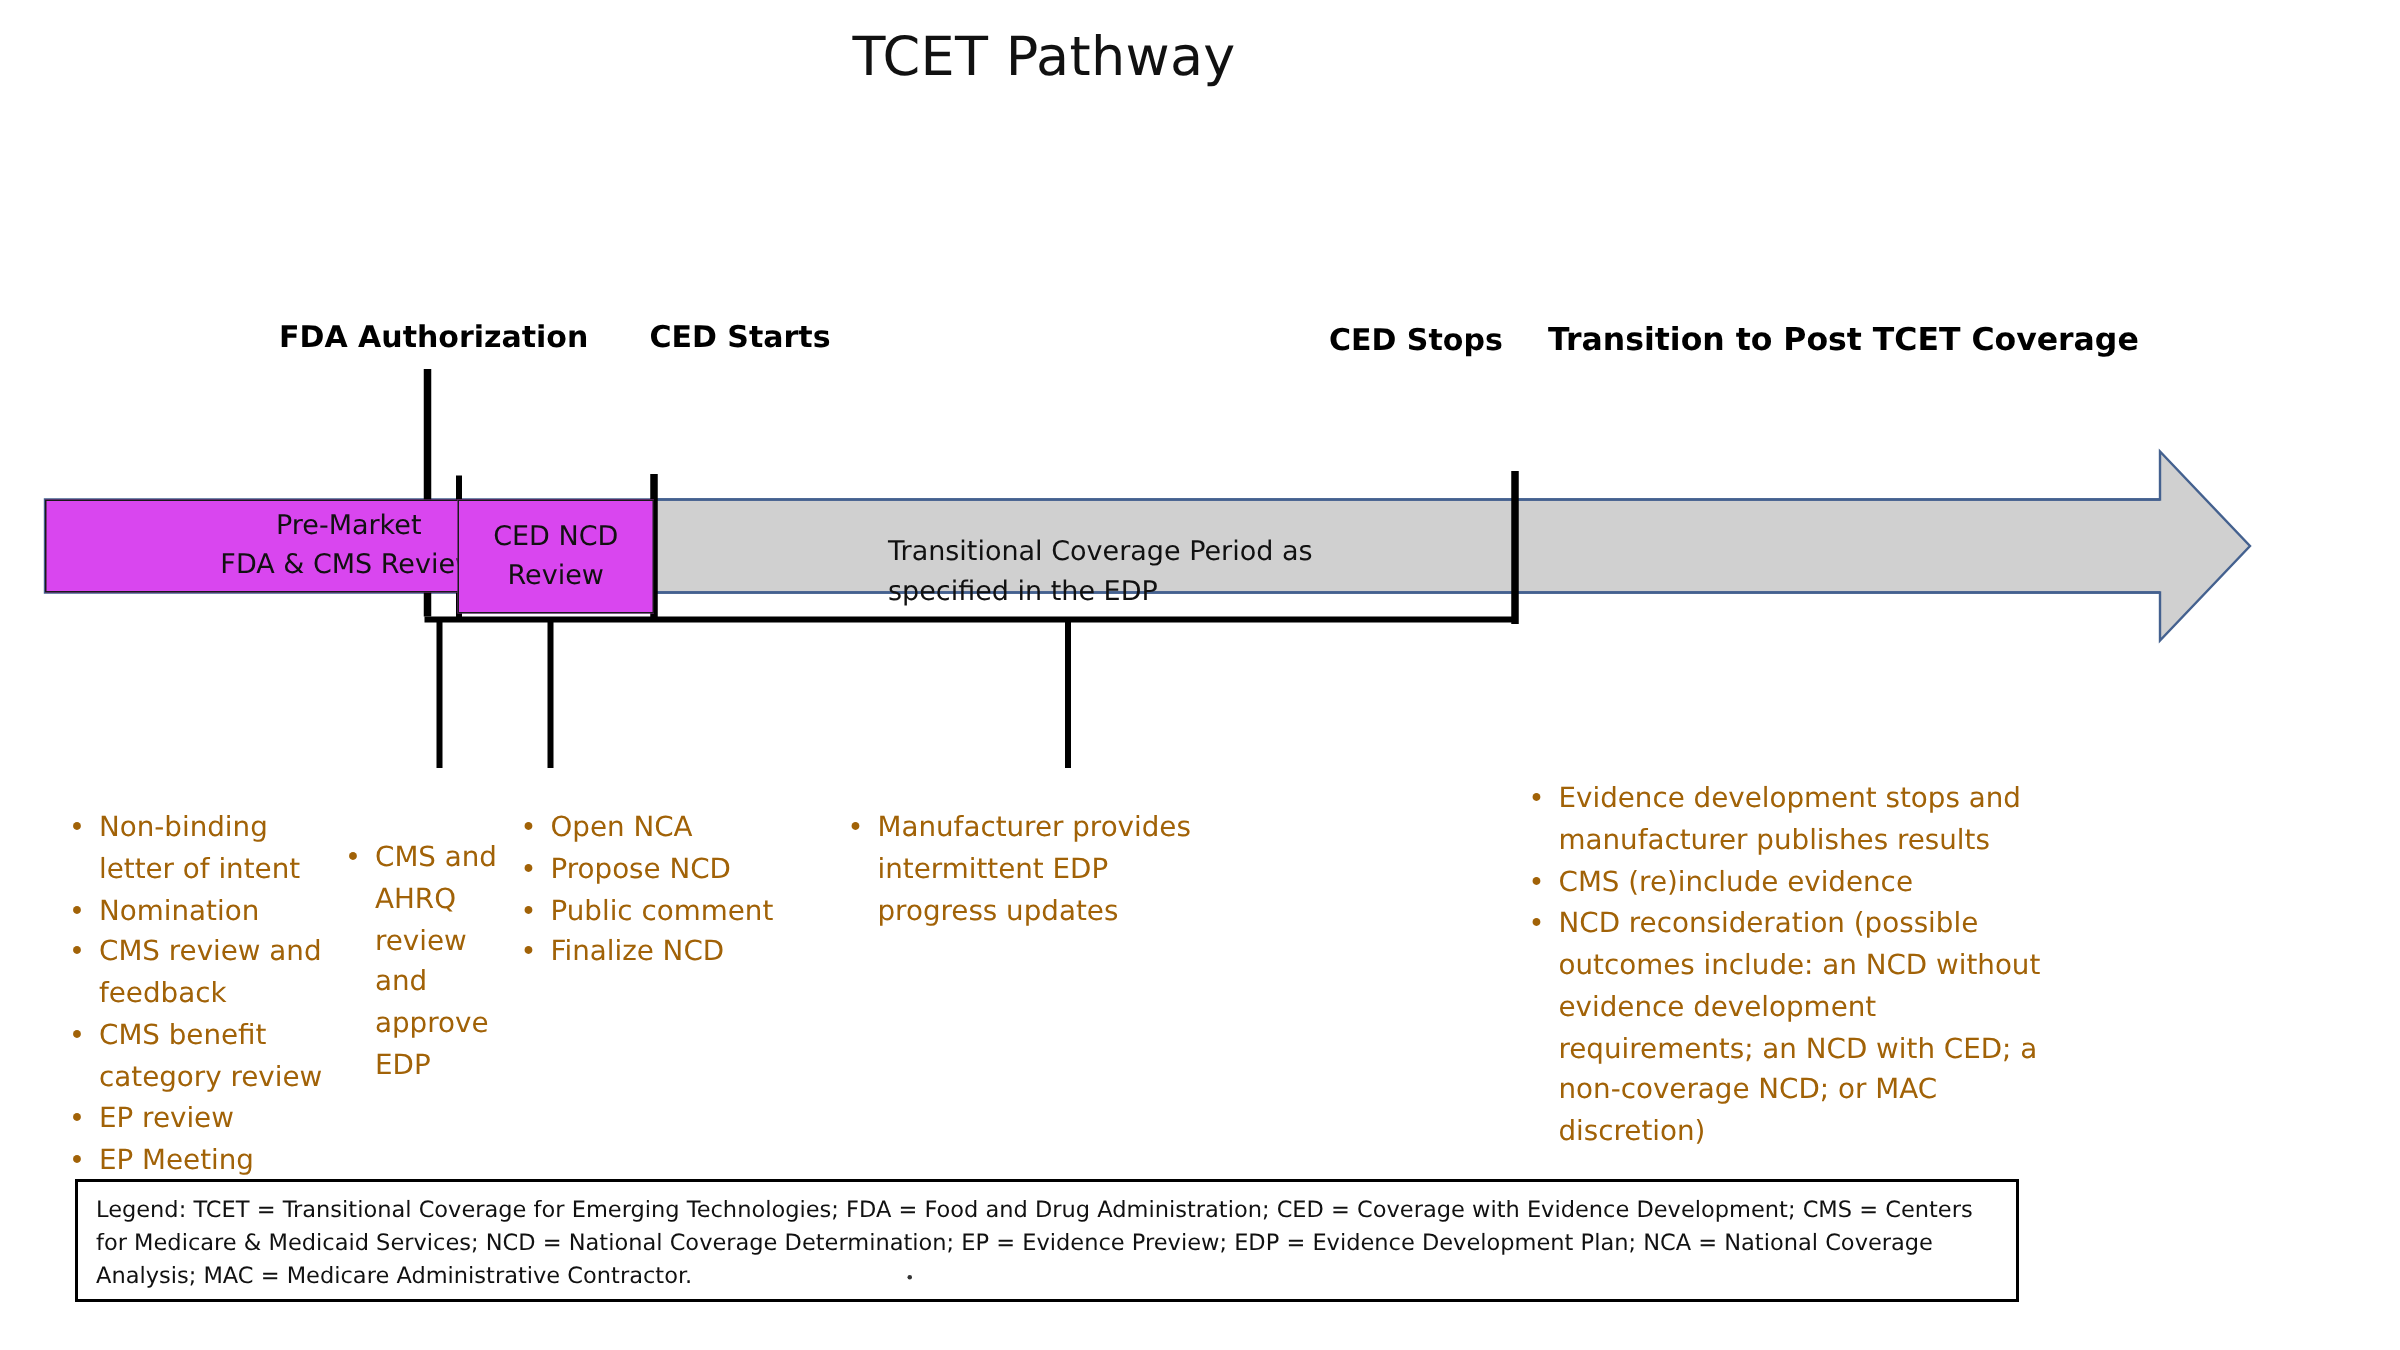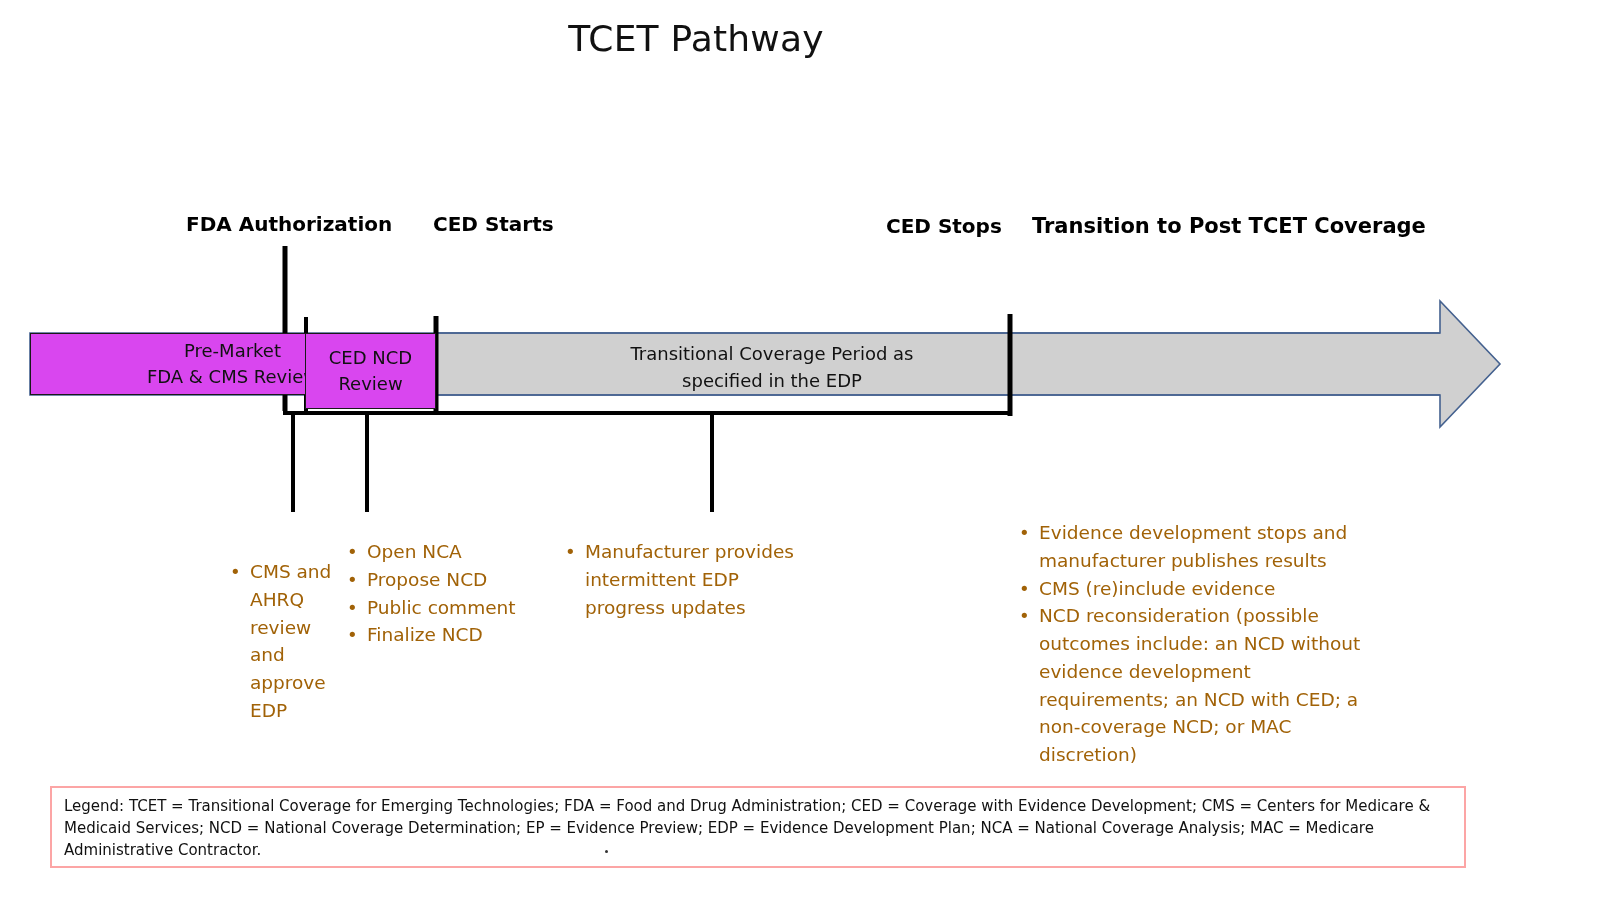--- a/index.html
+++ b/index.html
@@ -96,9 +96,8 @@
   }
   #label-transitional {
     left: 592px;
-    top: 340px;
+    top: 354px;
     width: 360px;
-    text-align: center;
   }
 
   

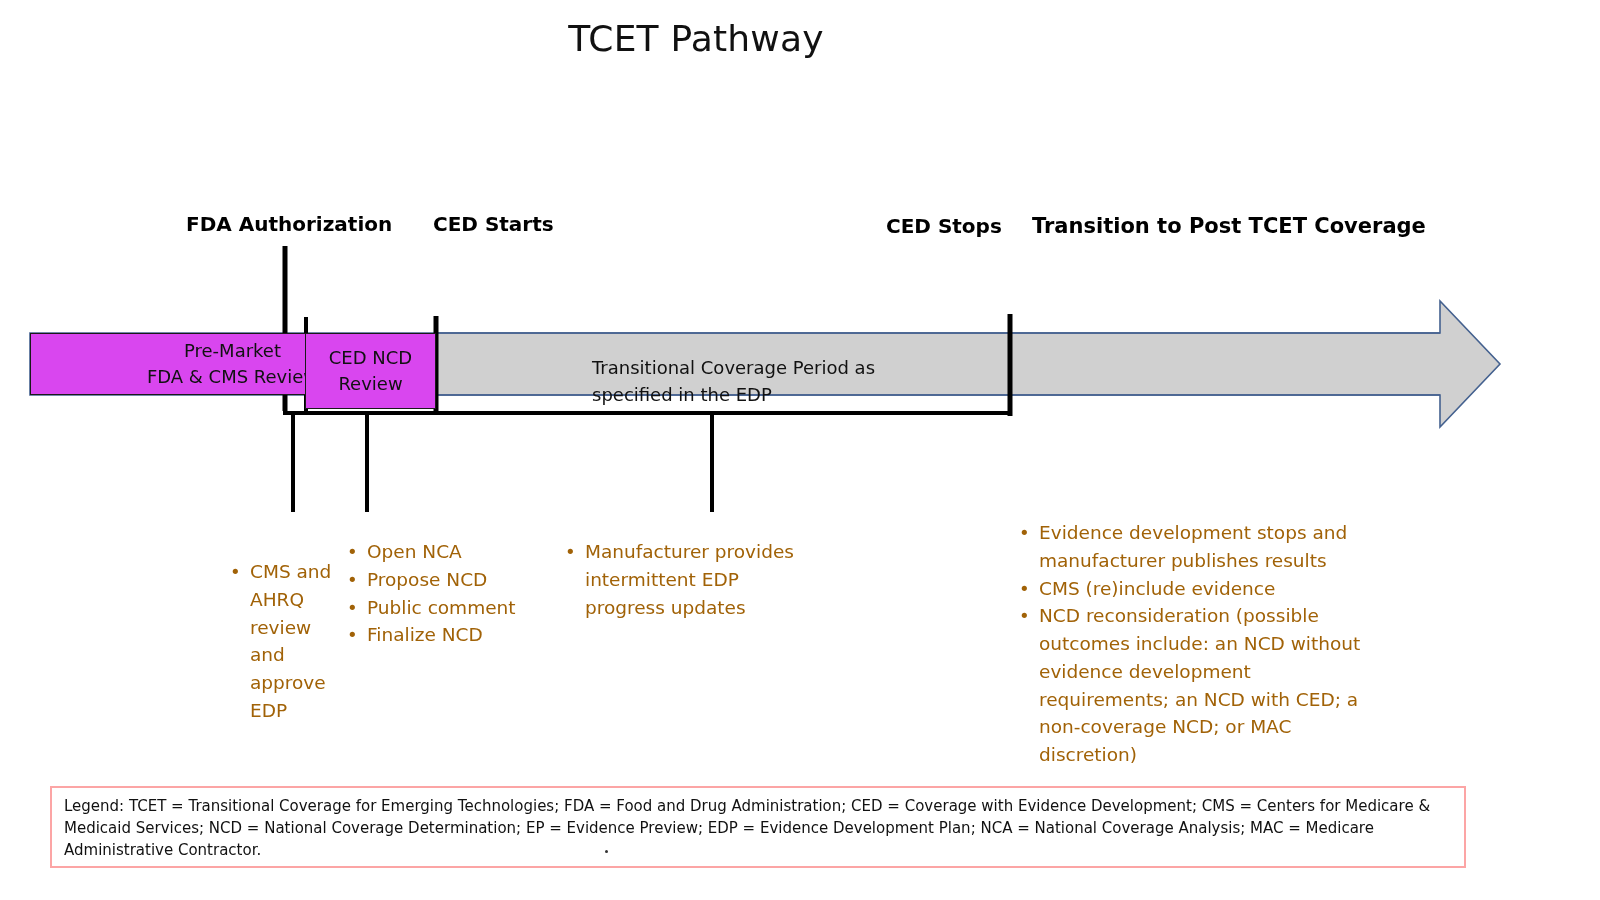--- a/index.html
+++ b/index.html
@@ -203,6 +203,16 @@
   <div class="band-label" id="label-transitional">Transitional Coverage Period as
 specified in the EDP</div>
 
+  <div class="bullet-col" id="col-1">
+    <ul>
+      <li>Non-binding letter of intent</li>
+      <li>Nomination</li>
+      <li>CMS review and feedback</li>
+      <li>CMS benefit category review</li>
+      <li>EP review</li>
+      <li>EP Meeting</li>
+    </ul>
+  </div>
 
   <div class="bullet-col" id="col-2">
     <ul>

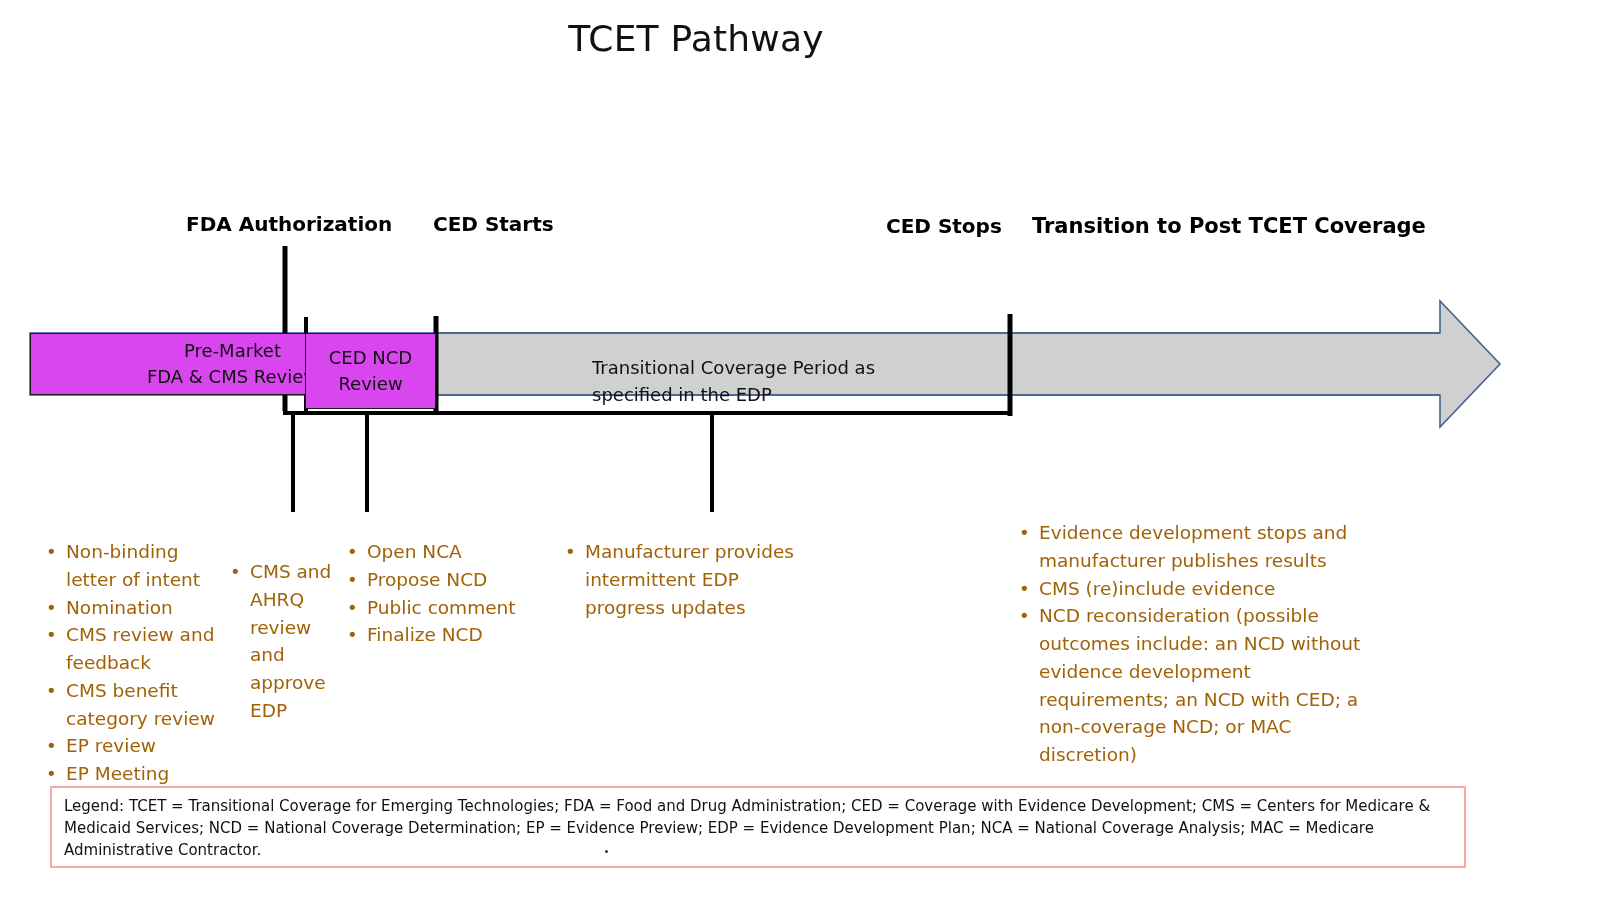--- a/index.html
+++ b/index.html
@@ -137,10 +137,10 @@
     position: absolute;
     left: 50px;
     top: 786px;
-    width: 1416px;
+    width: 1296px;
     height: 82px;
     box-sizing: border-box;
-    border: 2px solid #fca5a5;
+    border: 2px solid #000000;
     padding: 8px 12px 0 12px;
     font-size: 15px;
     line-height: 1.45;

